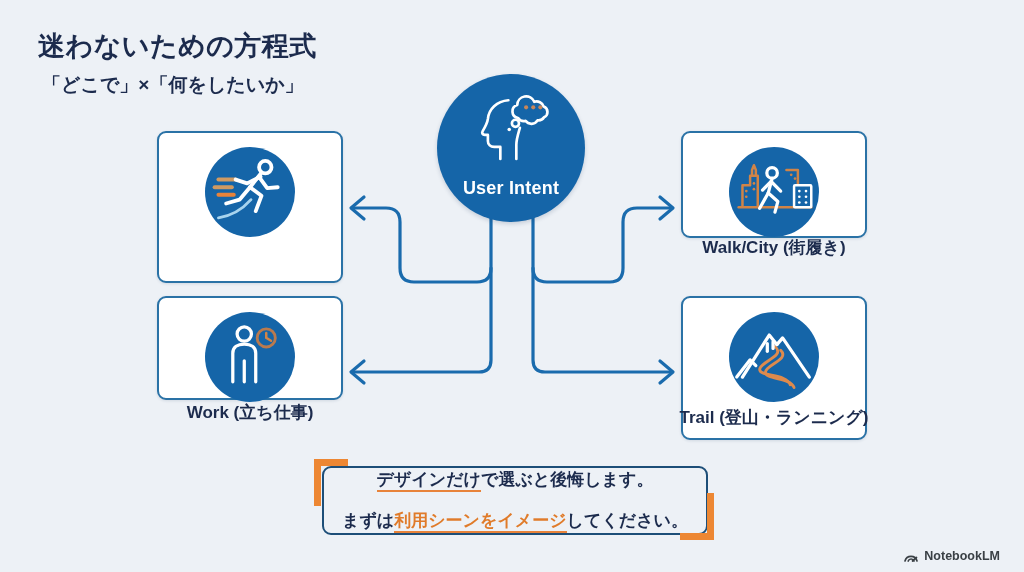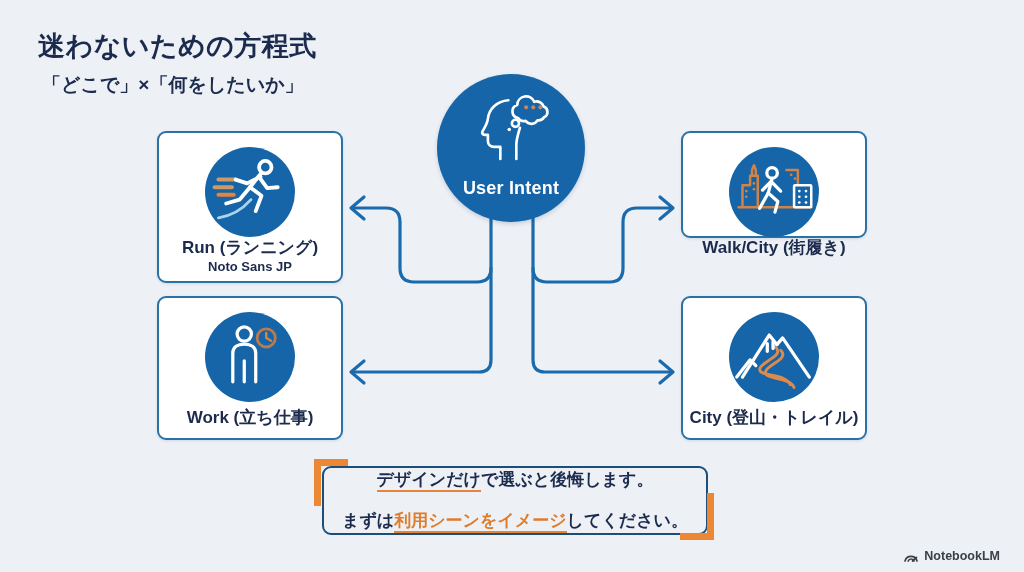--- a/index.html
+++ b/index.html
@@ -115,10 +115,6 @@
         </g>
       </svg>
     </div>
-    <div class="card-text">
-      <div class="card-label">Run (ランニング)</div>
-      <div class="card-sublabel">Noto Sans JP</div>
-    </div>
   </div>
 
   <div class="card card-walk">

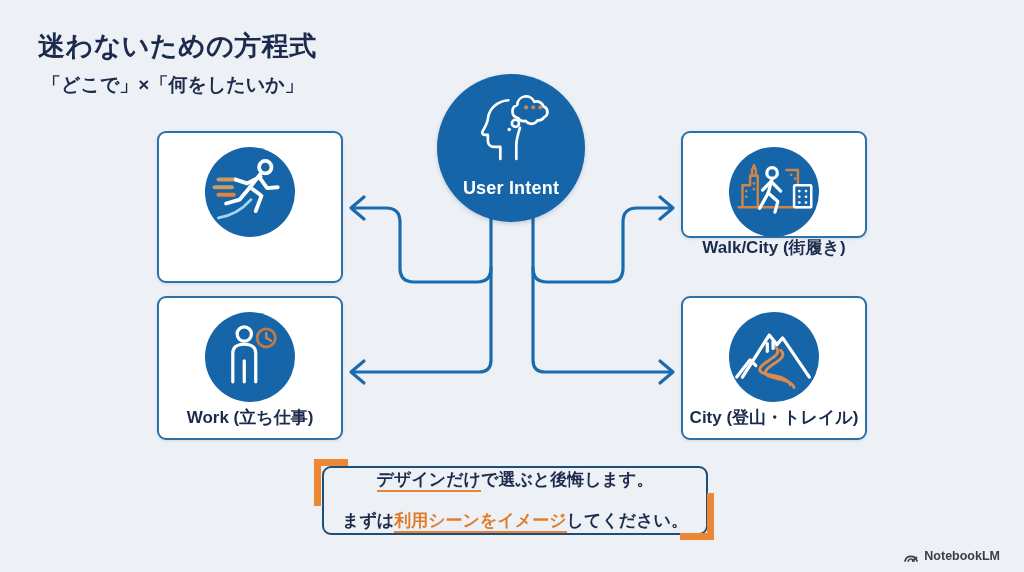--- a/index.html
+++ b/index.html
@@ -33,7 +33,7 @@
     box-shadow:0 1px 3px rgba(20,50,90,.12);}
   .card-run{left:157px;top:131px;height:152px;}
   .card-walk{left:681px;top:131px;height:107px;}
-  .card-work{left:157px;top:296px;height:144px;}
+  .card-work{left:157px;top:296px;height:104px;}
   .card-trail{left:681px;top:296px;height:144px;}
   .icon-circle{width:90px;height:90px;border-radius:50%;background:var(--blue);
     display:flex;align-items:center;justify-content:center;margin-top:14px;flex-shrink:0;}

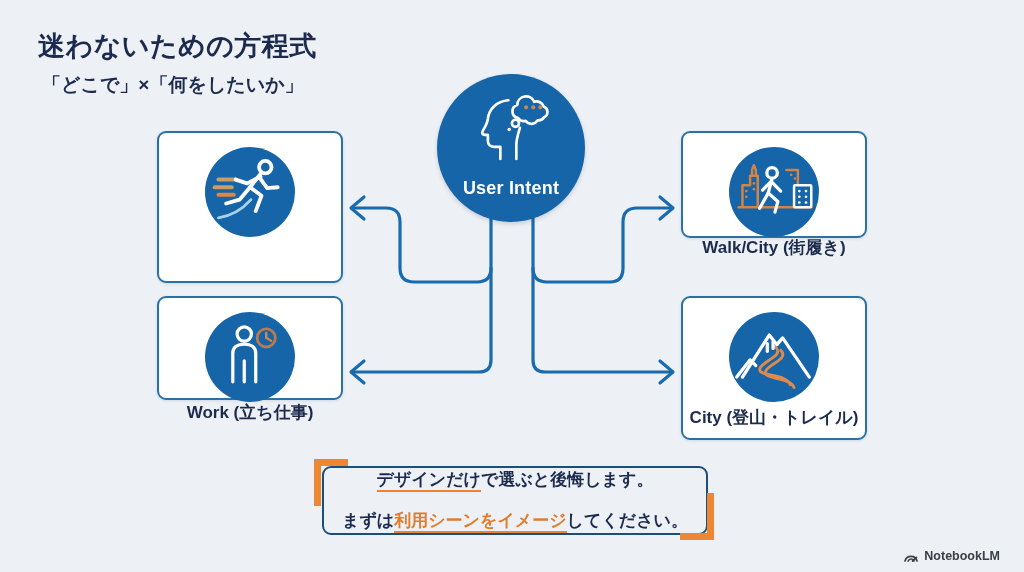--- a/index.html
+++ b/index.html
@@ -194,7 +194,7 @@
       </svg>
     </div>
     <div class="card-text">
-      <div class="card-label">City (登山・トレイル)</div>
+      <div class="card-label">Trail (登山・ランニング)</div>
     </div>
   </div>
 

